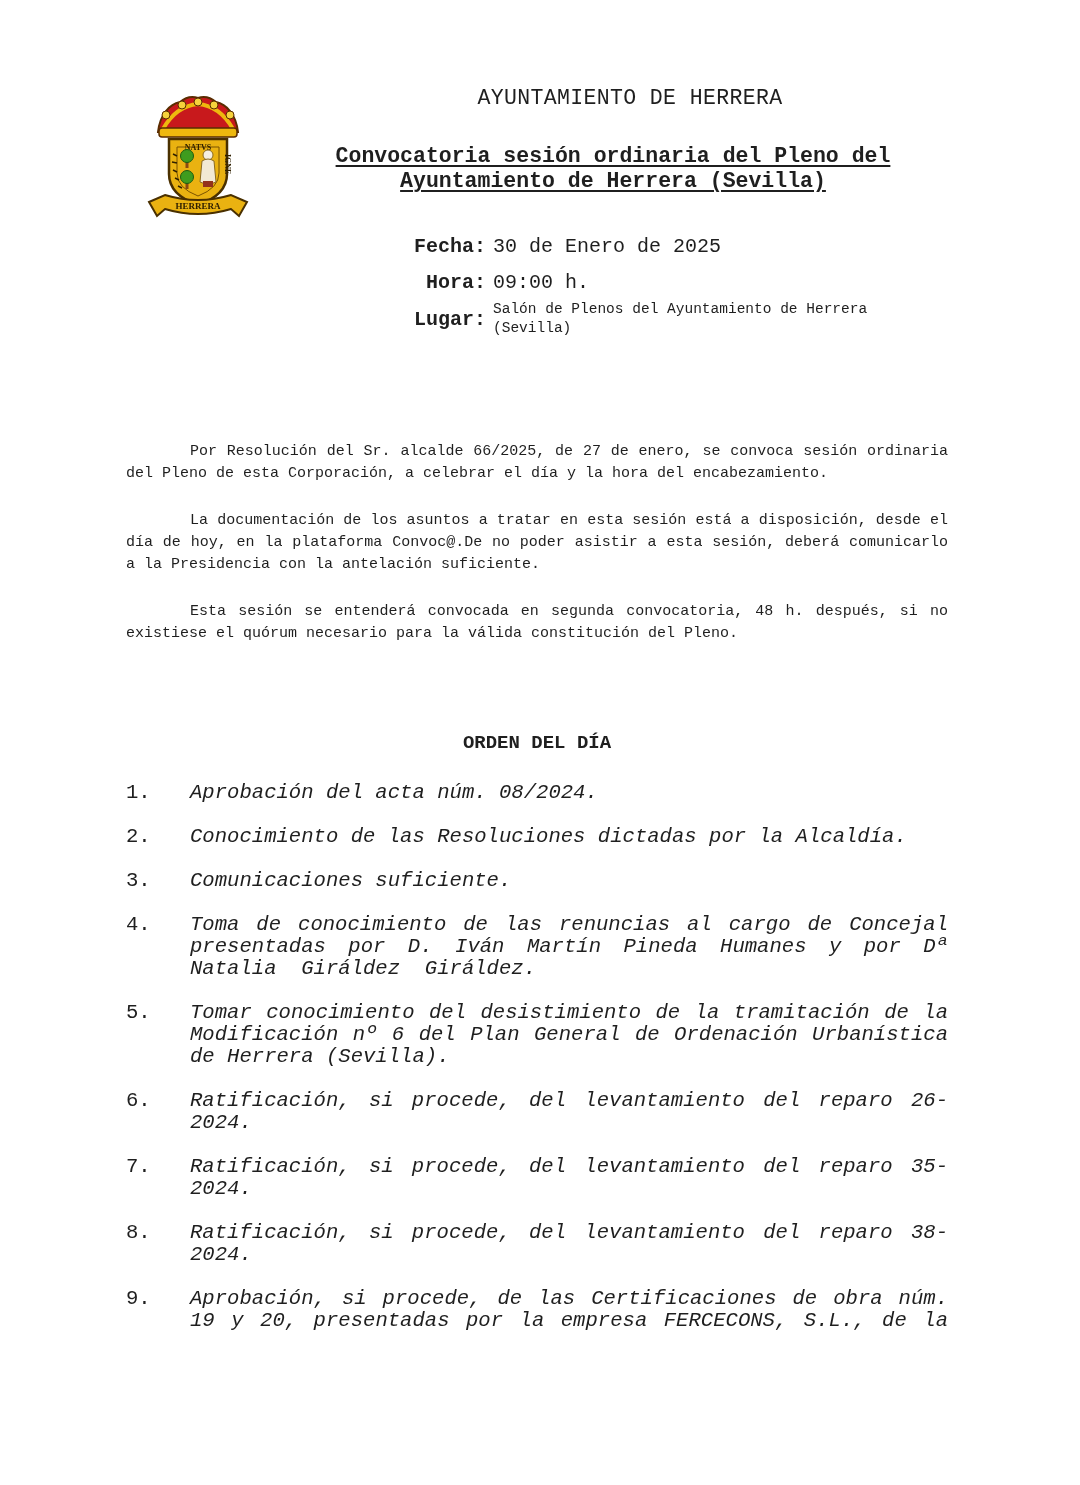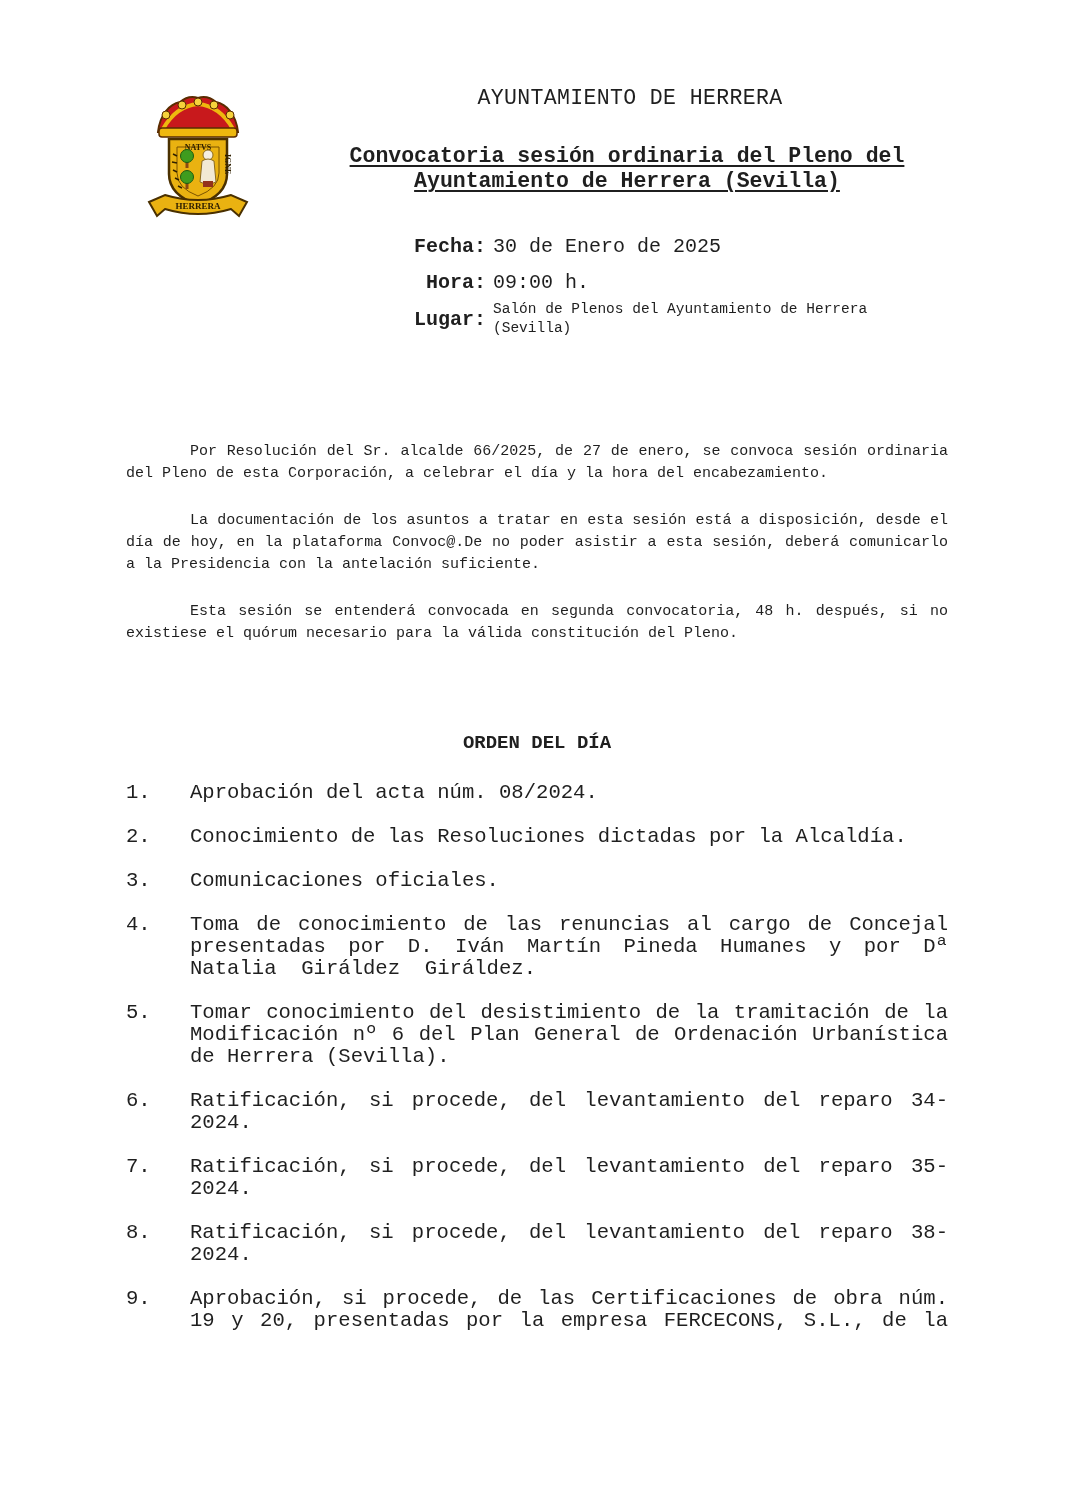--- a/index.html
+++ b/index.html
@@ -32,7 +32,7 @@
   }
   .title {
     position: absolute;
-    left: 304px;
+    left: 290px;
     top: 144px;
     width: 646px;
     text-align: center;

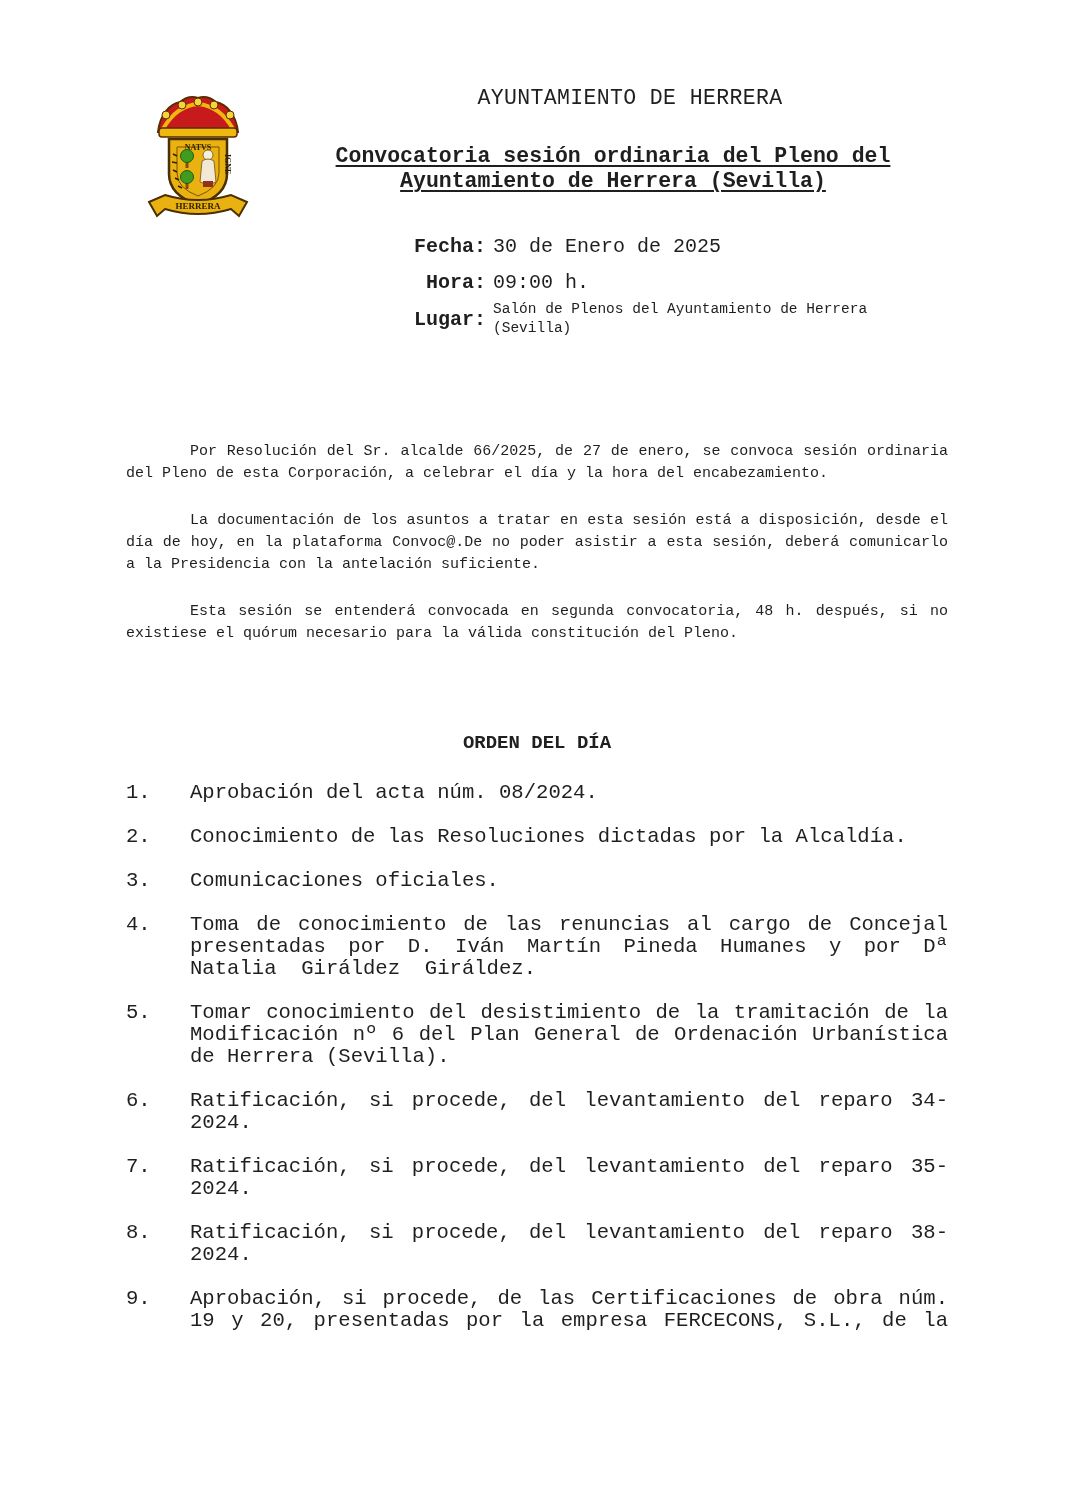--- a/index.html
+++ b/index.html
@@ -93,6 +93,7 @@
     width: 758px;
     text-align: justify;
     text-justify: inter-word;
+    font-style: italic;
   }
   .txt.continued { text-align-last: justify; }
 </style>

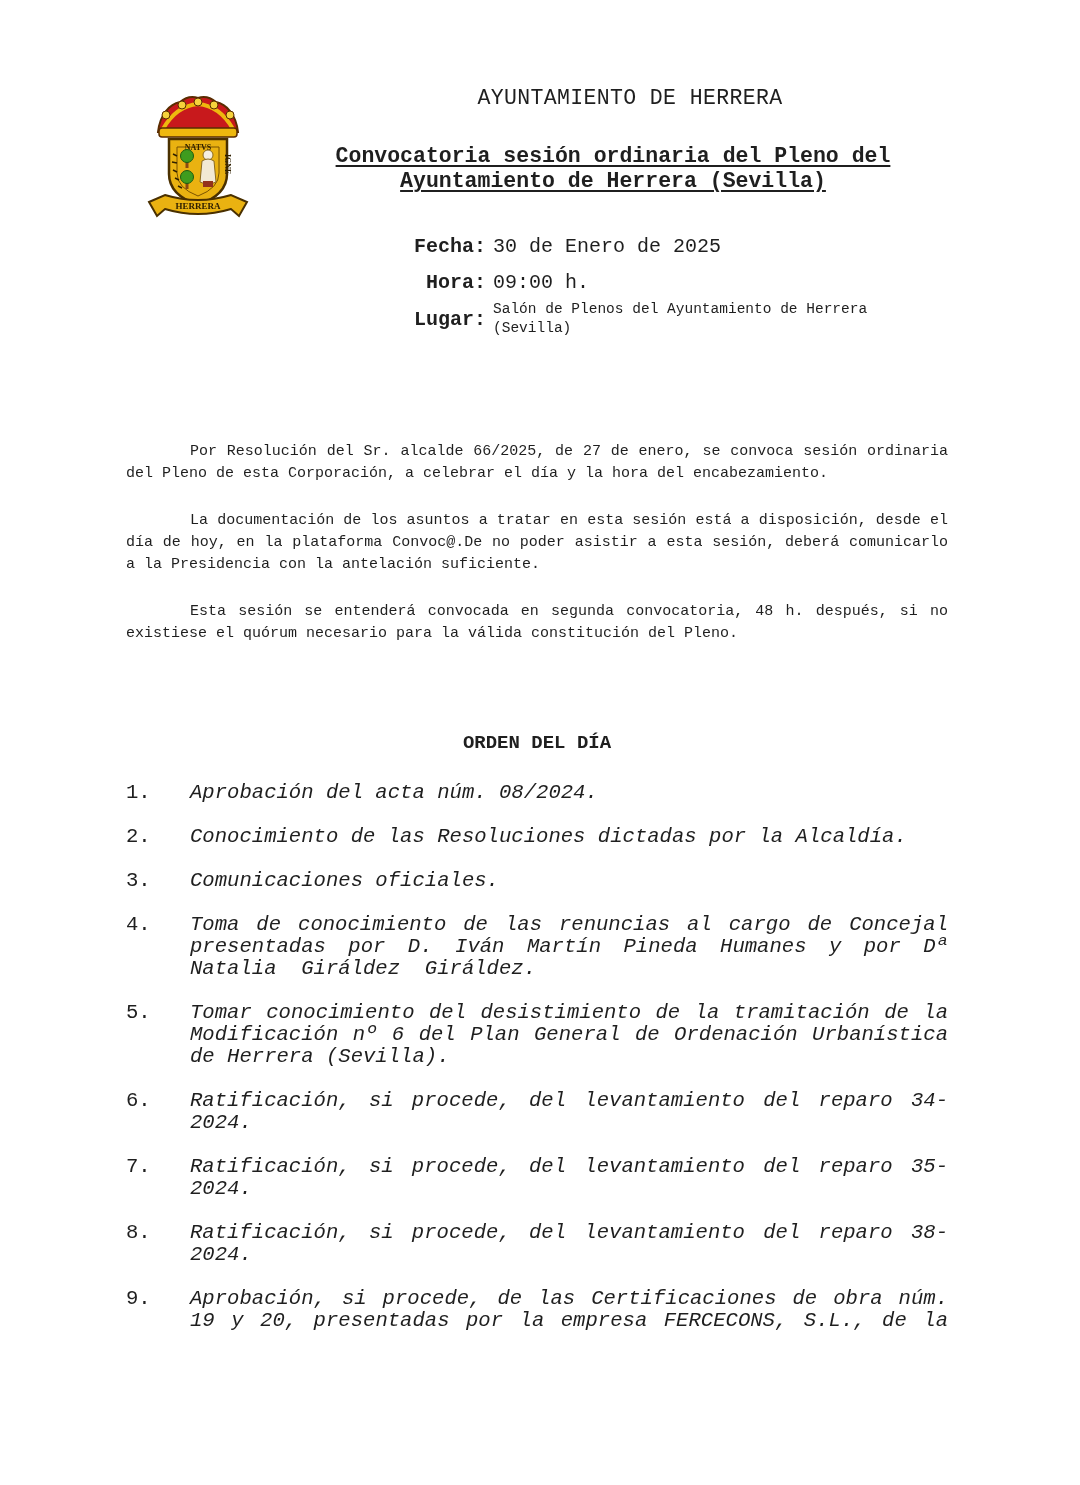--- a/index.html
+++ b/index.html
@@ -179,7 +179,7 @@
     </div>
     <div class="item">
       <span class="num">3.</span>
-      <span class="txt">Comunicaciones oficiales.</span>
+      <span class="txt">Comunicaciones suficiente.</span>
     </div>
     <div class="item">
       <span class="num">4.</span>

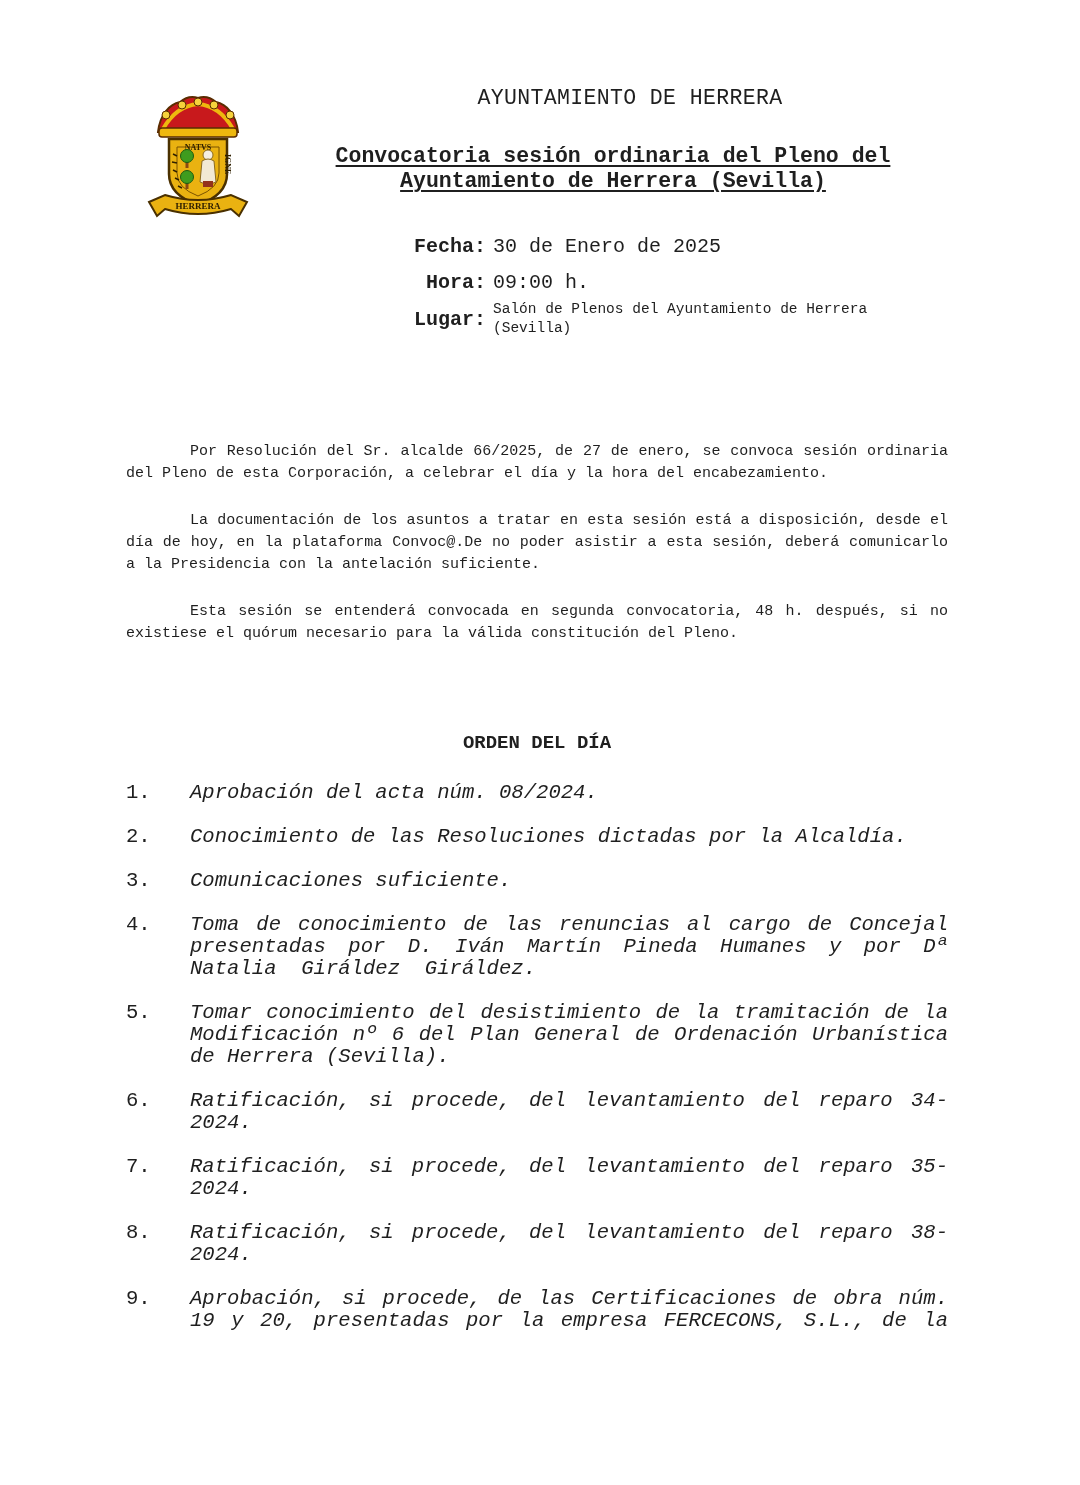--- a/index.html
+++ b/index.html
@@ -191,7 +191,7 @@
     </div>
     <div class="item">
       <span class="num">6.</span>
-      <span class="txt">Ratificación, si procede, del levantamiento del reparo 34-2024.</span>
+      <span class="txt">Ratificación, si procede, del levantamiento del reparo 26-2024.</span>
     </div>
     <div class="item">
       <span class="num">7.</span>

